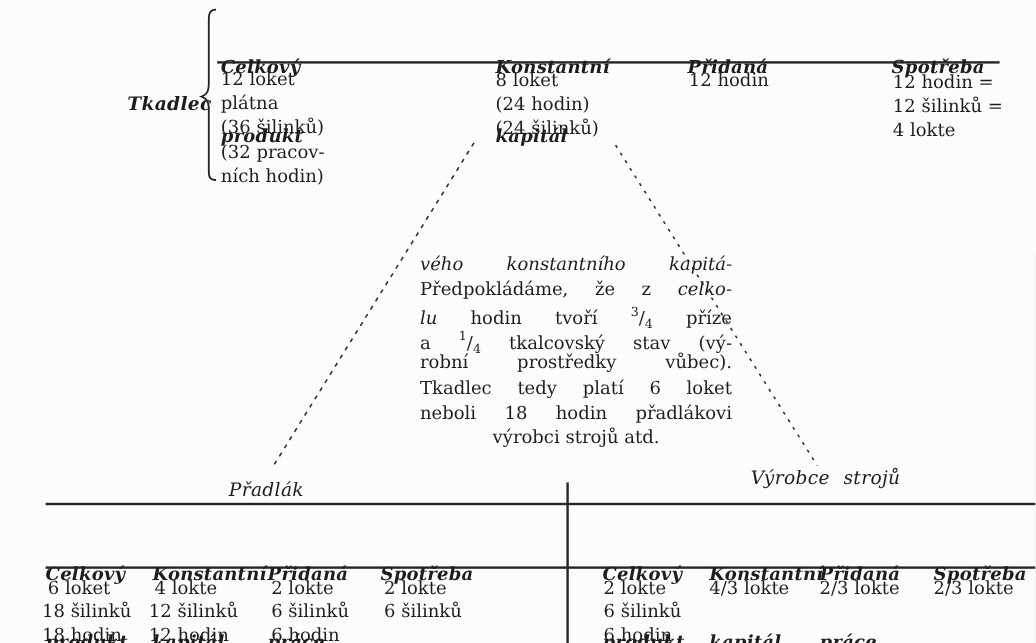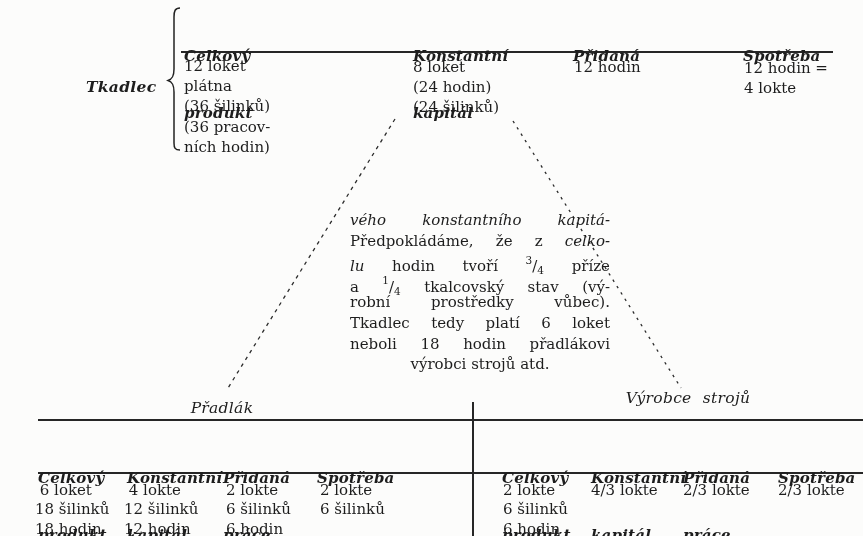--- a/index.html
+++ b/index.html
@@ -25,7 +25,7 @@
   .note .nl.last{text-align-last:center;}
   .frac sup{font-size:10.5px; position:relative; top:-1.5px;}
   .frac sub{font-size:10.5px; vertical-align:baseline; position:relative; top:3px;}
-  .rlabel{font-style:italic; font-weight:bold; font-size:15.5px; letter-spacing:.3px;}
+  .rlabel{font-style:italic; font-weight:bold; font-size:15.5px; letter-spacing:.3px;margin-left:20px;}
   .ttl{font-style:italic; font-size:15.5px; text-align:center; letter-spacing:.3px;}
   .ttl.wide{word-spacing:6px;}
 </style>

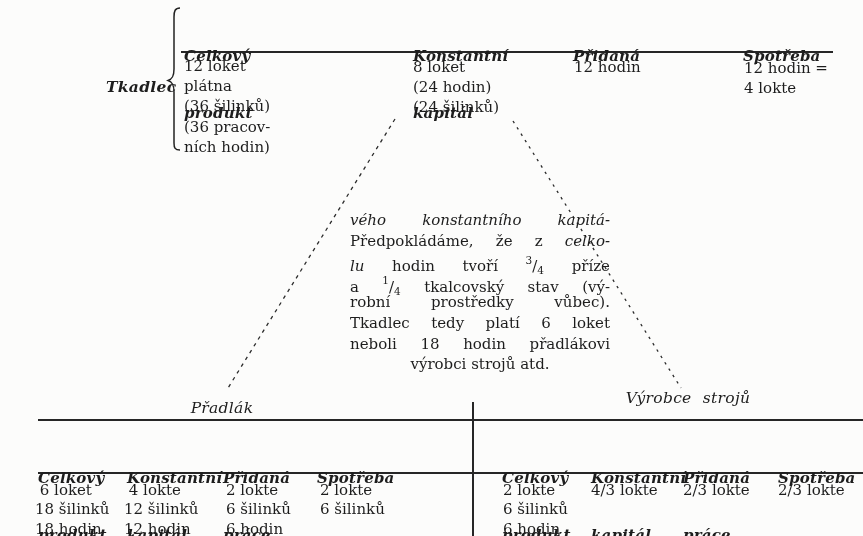--- a/index.html
+++ b/index.html
@@ -81,6 +81,7 @@
   </div>
   <div class="abs vals" style="left:744px;top:58px">
     <div class="vl">12 hodin =</div>
+    <div class="vl">12 šilinků =</div>
     <div class="vl">4 lokte</div>
   </div>
 

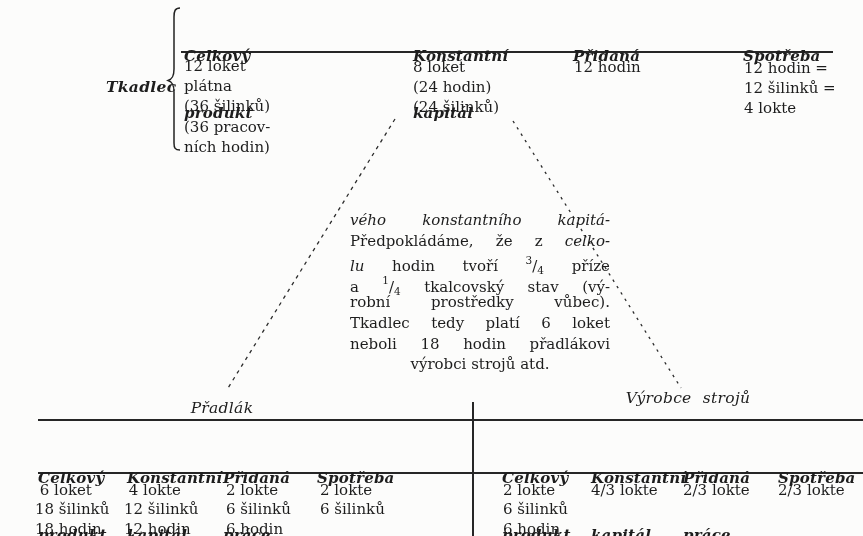--- a/index.html
+++ b/index.html
@@ -55,7 +55,7 @@
     <div class="vl">12 loket</div>
     <div class="vl">plátna</div>
     <div class="vl">(36 šilinků)</div>
-    <div class="vl">(36 pracov-</div>
+    <div class="vl">(32 pracov-</div>
     <div class="vl">ních hodin)</div>
   </div>
 

